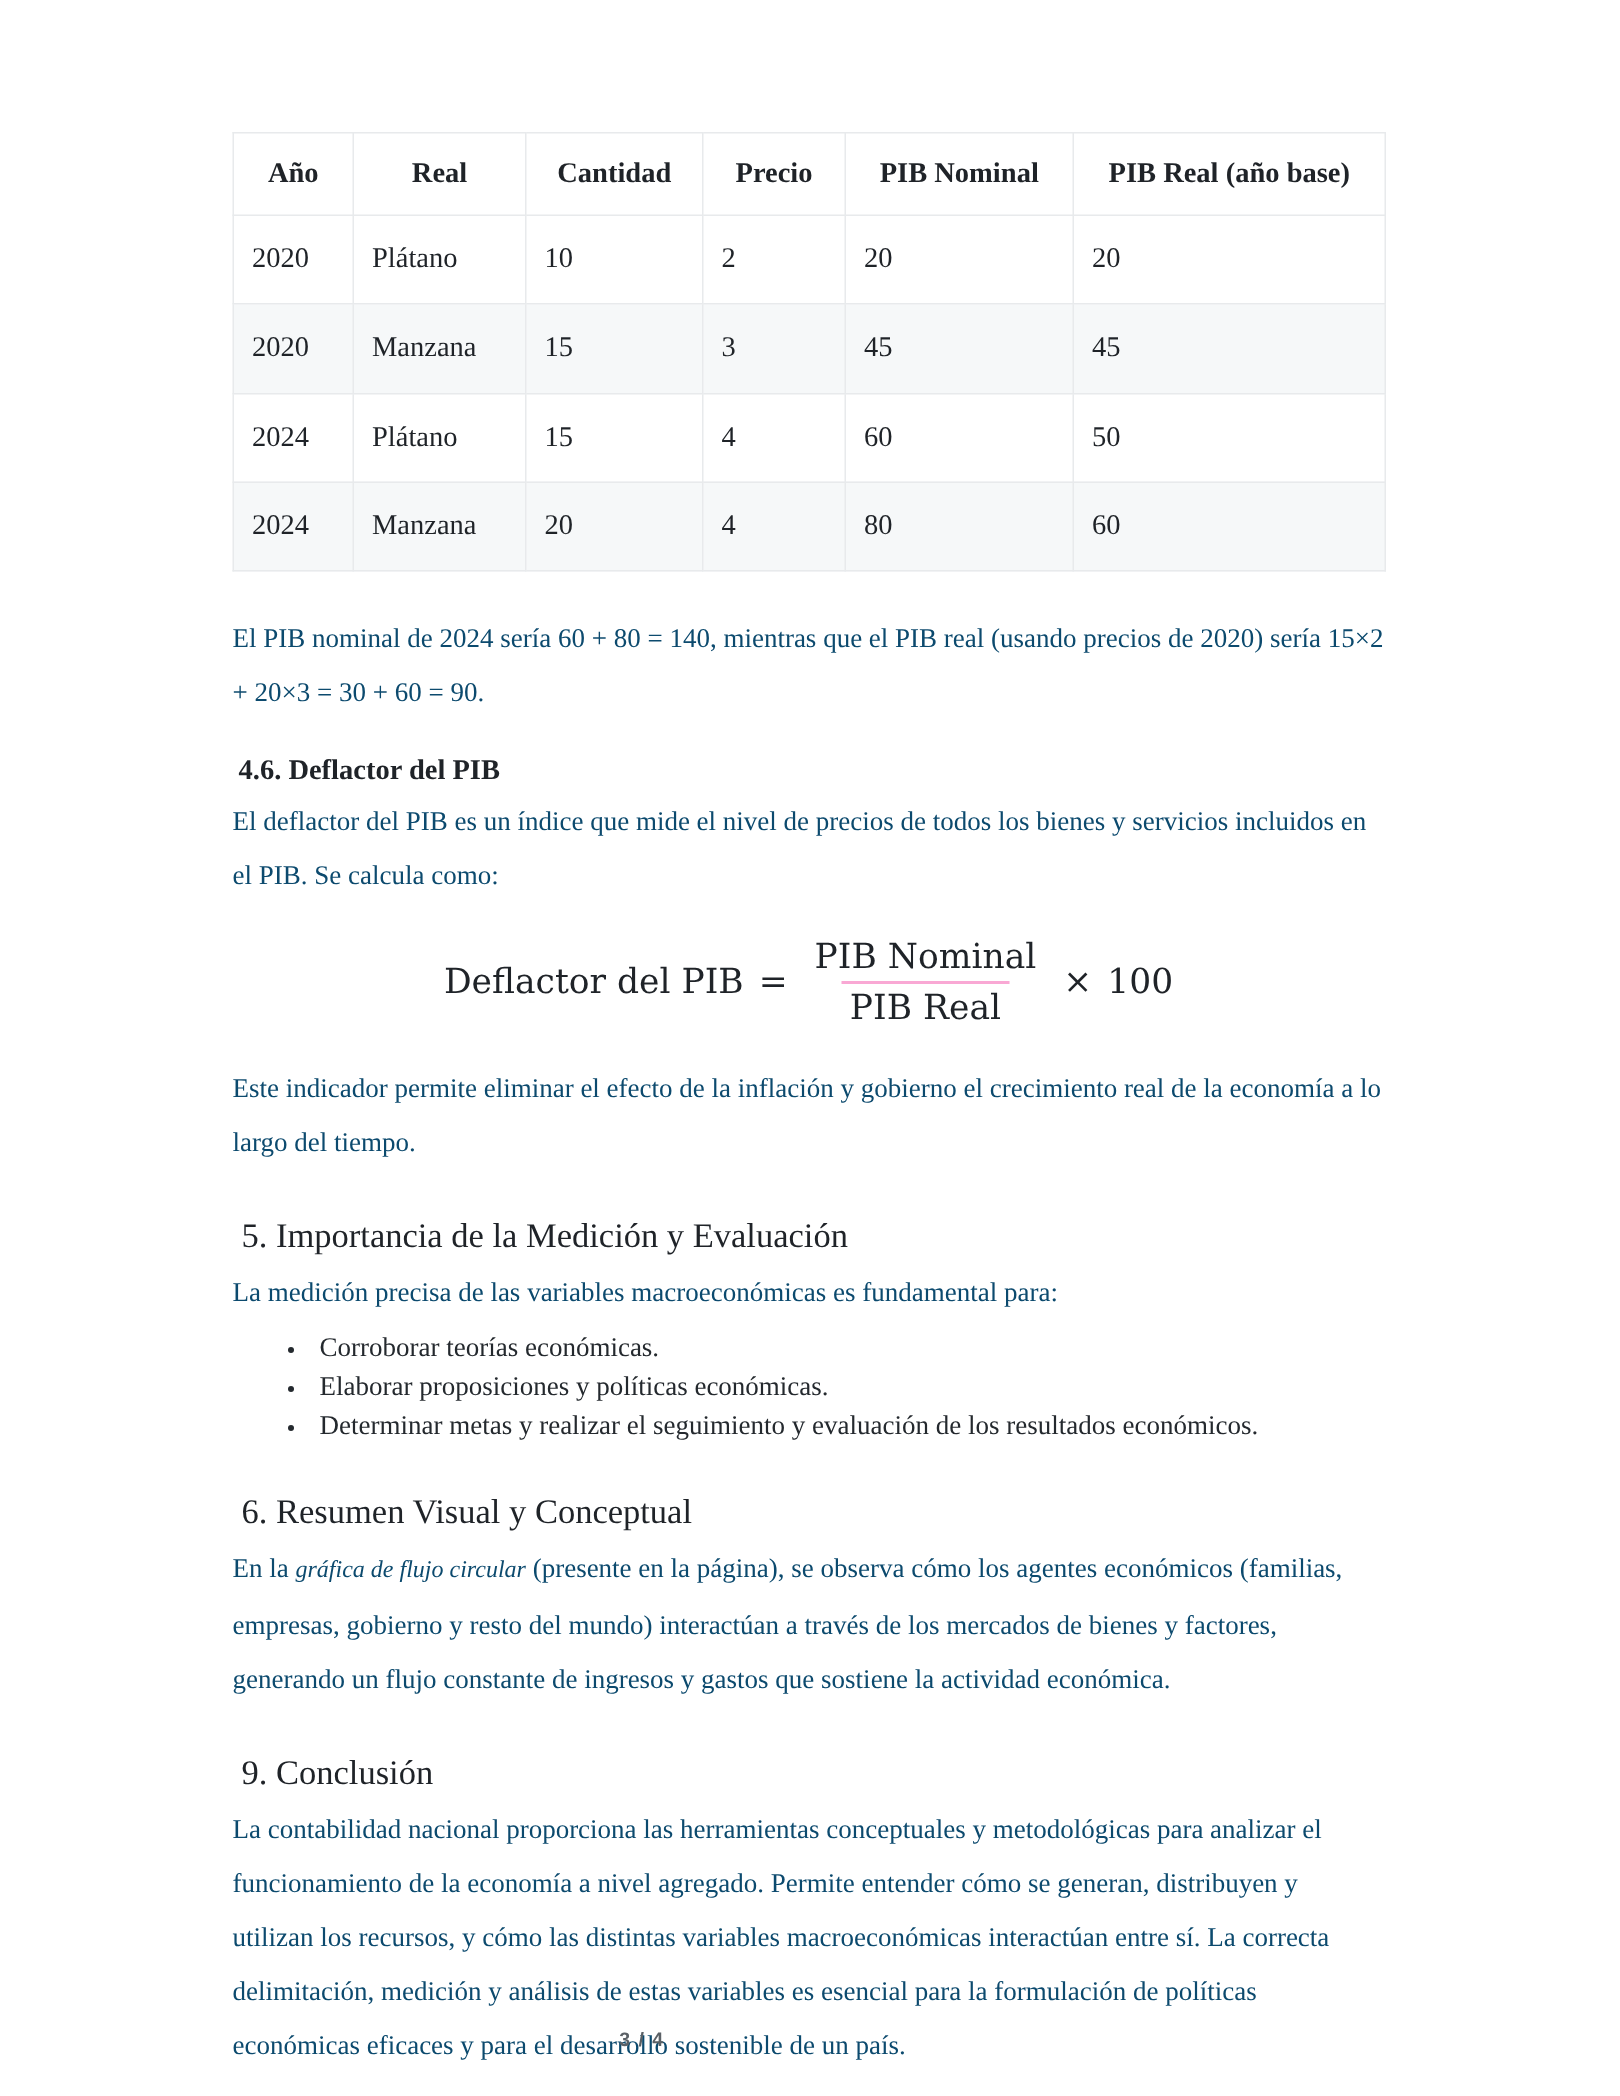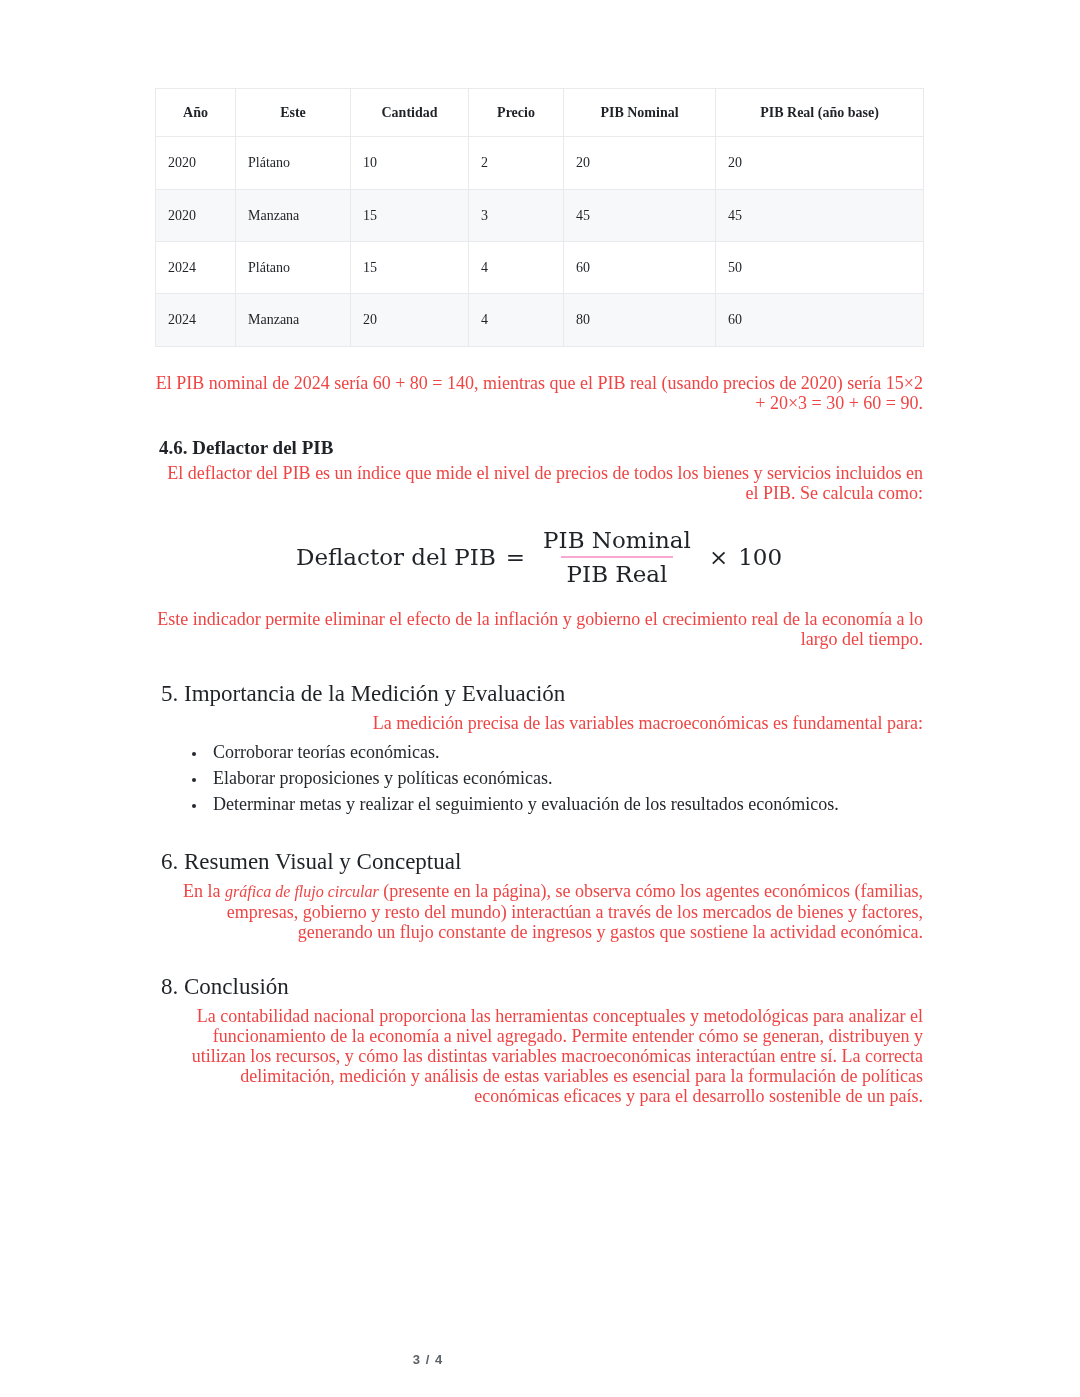--- a/index.html
+++ b/index.html
@@ -41,7 +41,7 @@
   .data-table th,
   .data-table td {
     border: 1px solid #e8eaec;
-    font-size: 14px;
+    font-size: 19px;
     line-height: 1.38;
     color: #1f2328;
     vertical-align: middle;

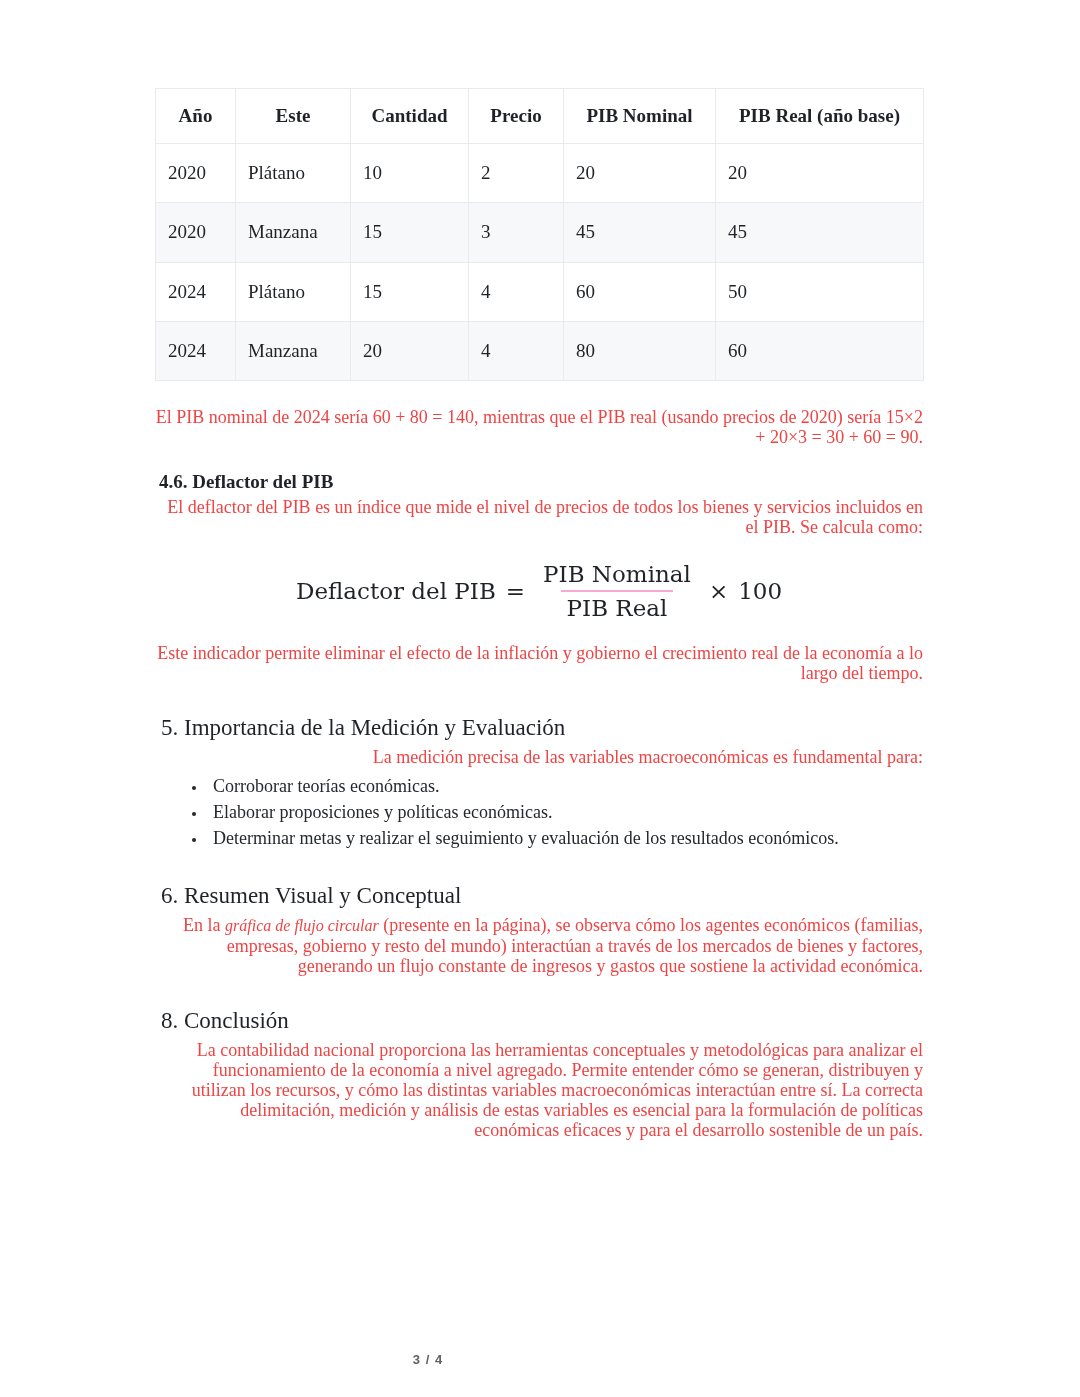--- a/index.html
+++ b/index.html
@@ -169,7 +169,7 @@
       <thead>
         <tr>
           <th>Año</th>
-          <th>Este</th>
+          <th>Real</th>
           <th>Cantidad</th>
           <th>Precio</th>
           <th>PIB Nominal</th>

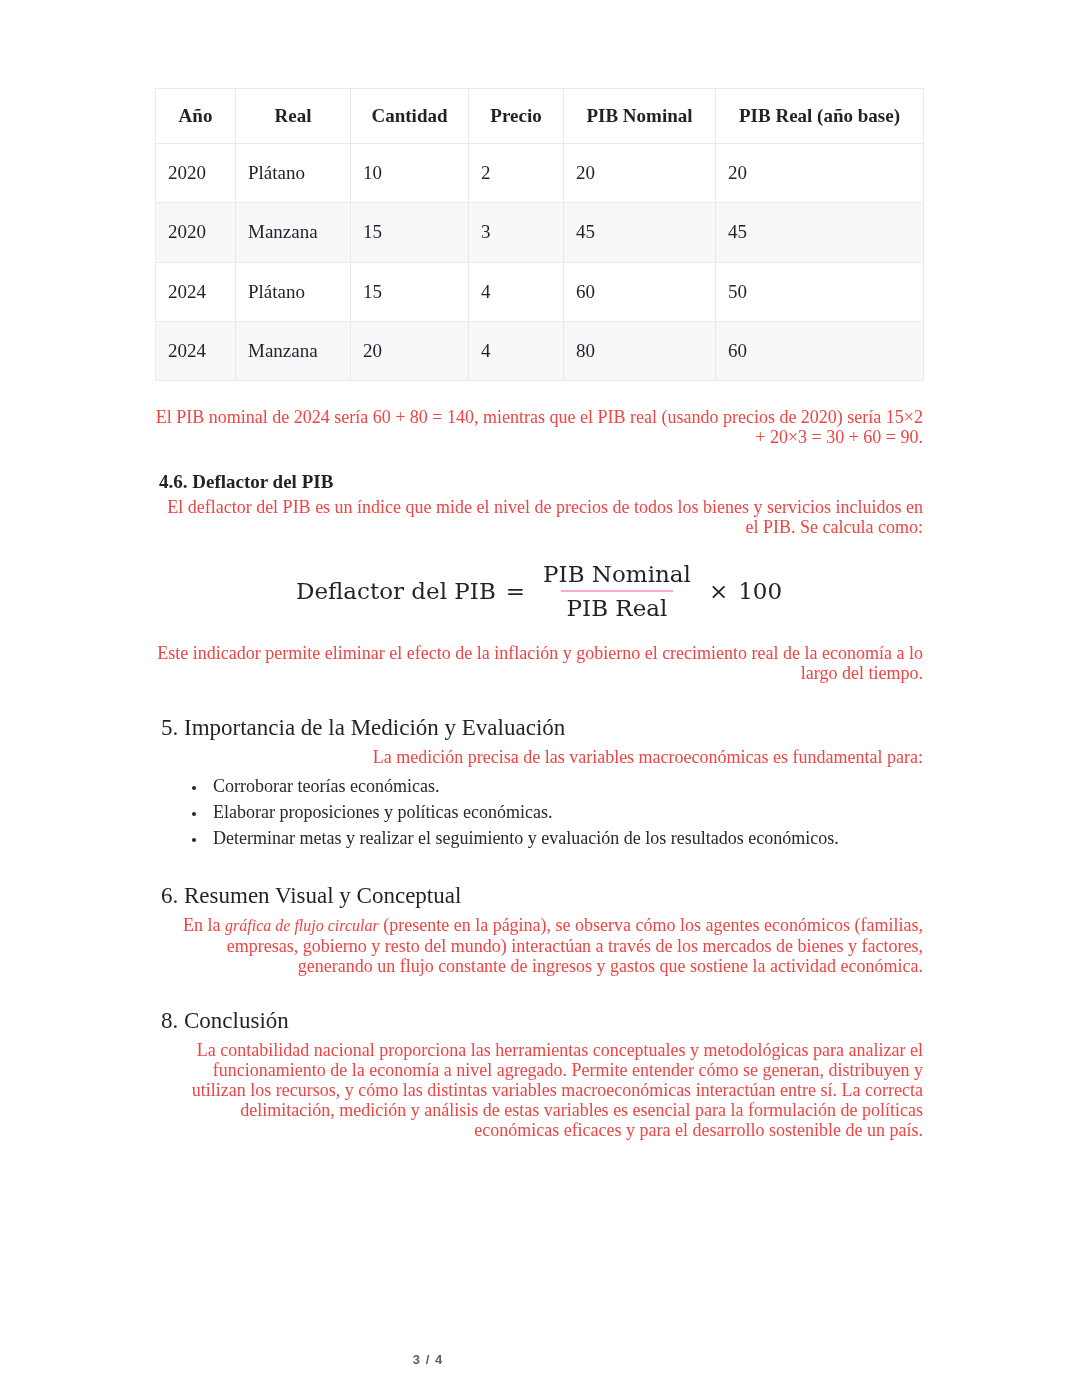--- a/index.html
+++ b/index.html
@@ -72,10 +72,10 @@
   
   .para {
     font-size: 18px;
-    line-height: 20px;
+    line-height: 36px;
     margin: 0;
-    color: #ef4444;
-    text-align: right;
+    color: #0c4a6e;
+    text-align: left;
   }
   .gap-after-table { margin-top: 26px; }
 

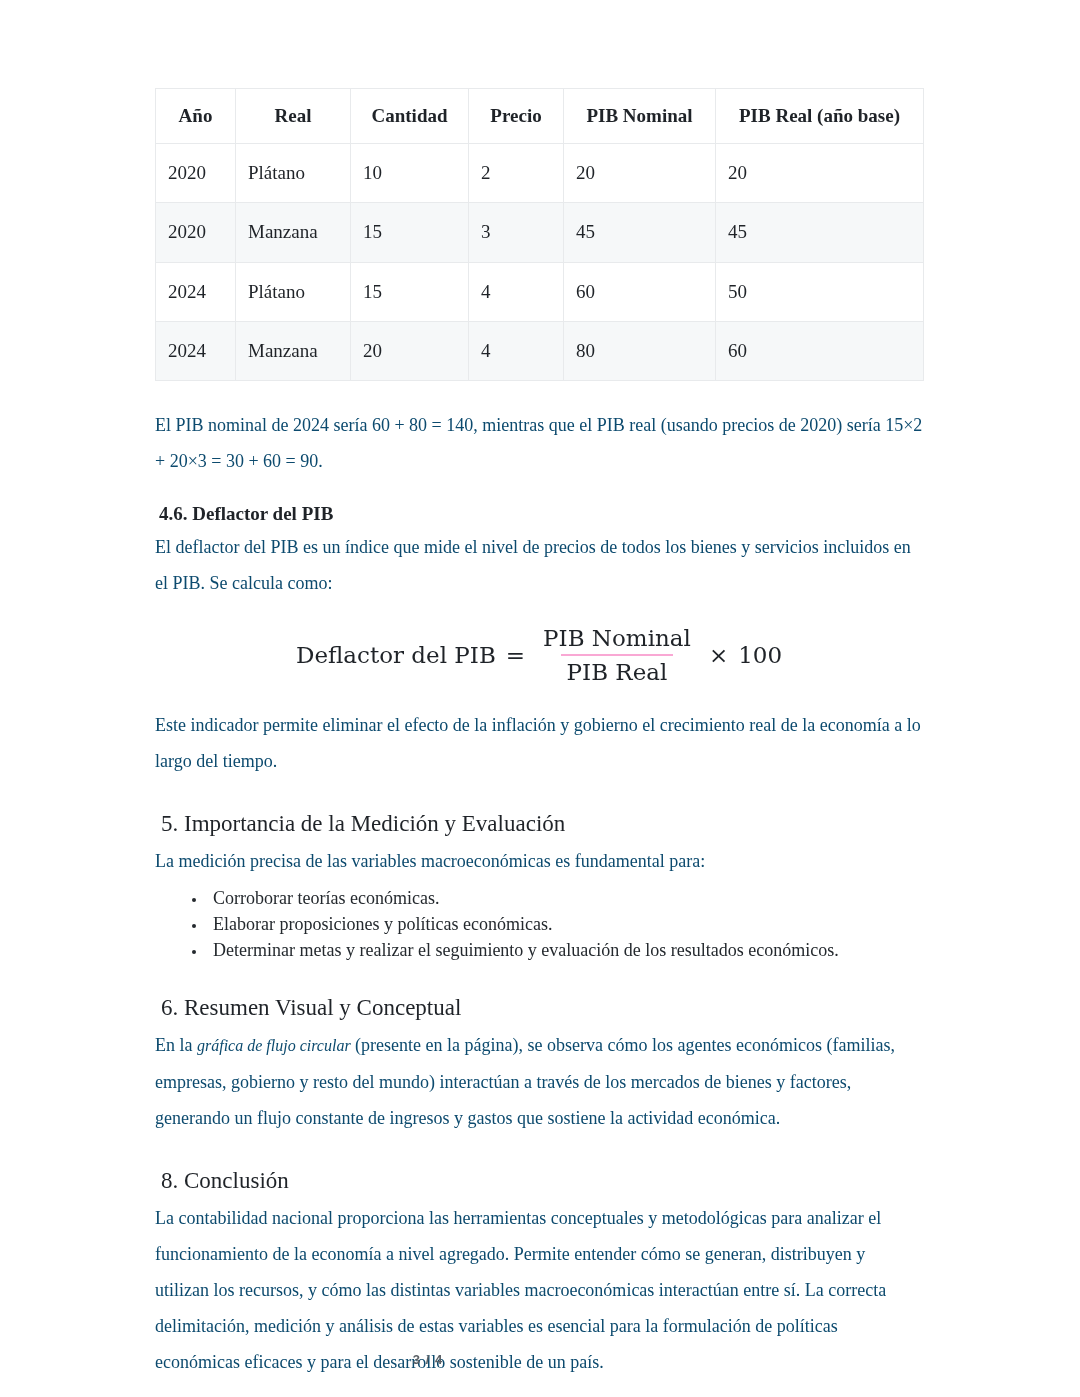--- a/index.html
+++ b/index.html
@@ -247,7 +247,7 @@
 
     <p class="para"><span>En la </span><span class="italic-term">gráfica de flujo circular</span><span> (presente en la página), se observa cómo los agentes económicos (familias, empresas, gobierno y resto del mundo) interactúan a través de los mercados de bienes y factores, generando un flujo constante de ingresos y gastos que sostiene la actividad económica.</span></p>
 
-    <h2 class="section">8. Conclusión</h2>
+    <h2 class="section">9. Conclusión</h2>
 
     <p class="para">La contabilidad nacional proporciona las herramientas conceptuales y metodológicas para analizar el funcionamiento de la economía a nivel agregado. Permite entender cómo se generan, distribuyen y utilizan los recursos, y cómo las distintas variables macroeconómicas interactúan entre sí. La correcta delimitación, medición y análisis de estas variables es esencial para la formulación de políticas económicas eficaces y para el desarrollo sostenible de un país.</p>
 

